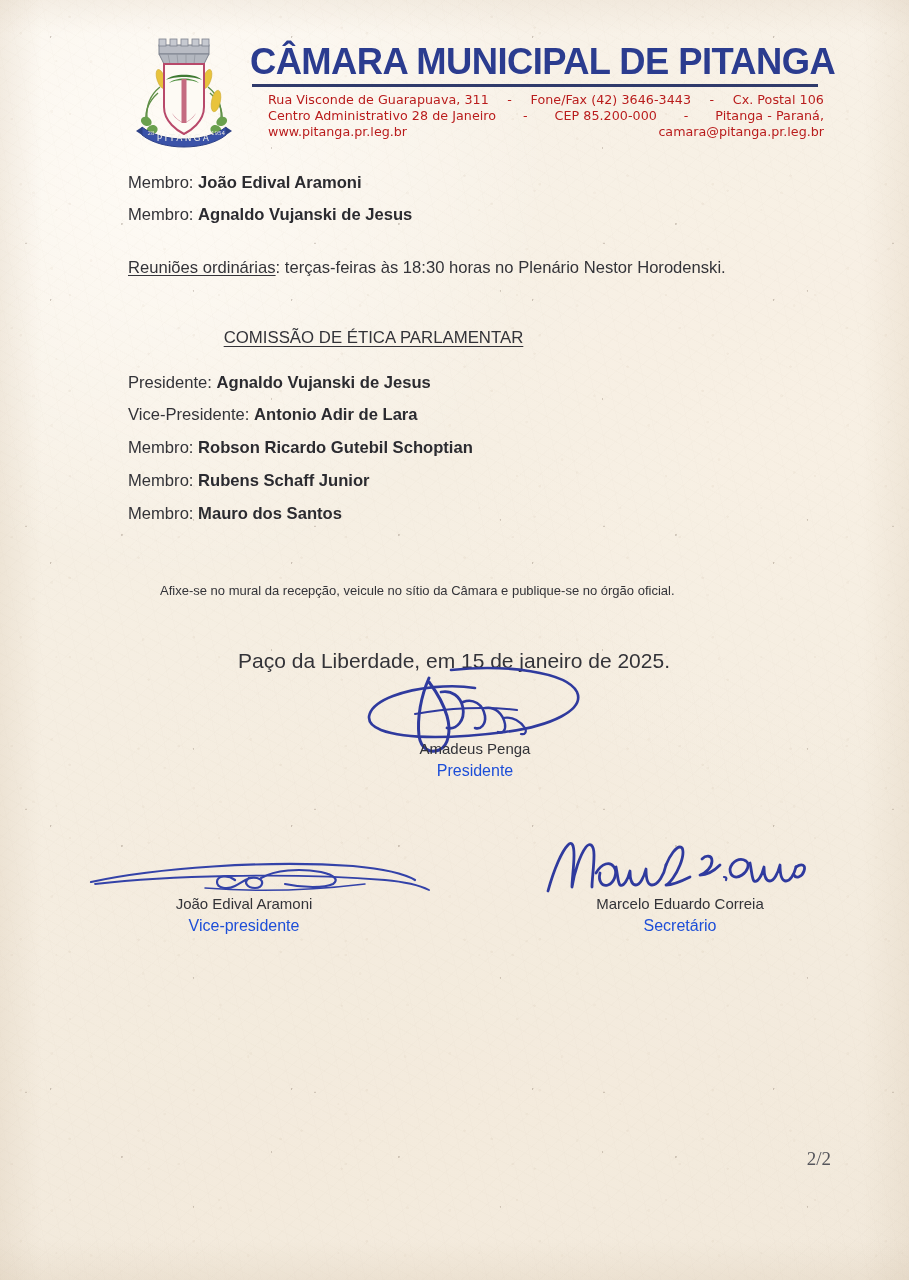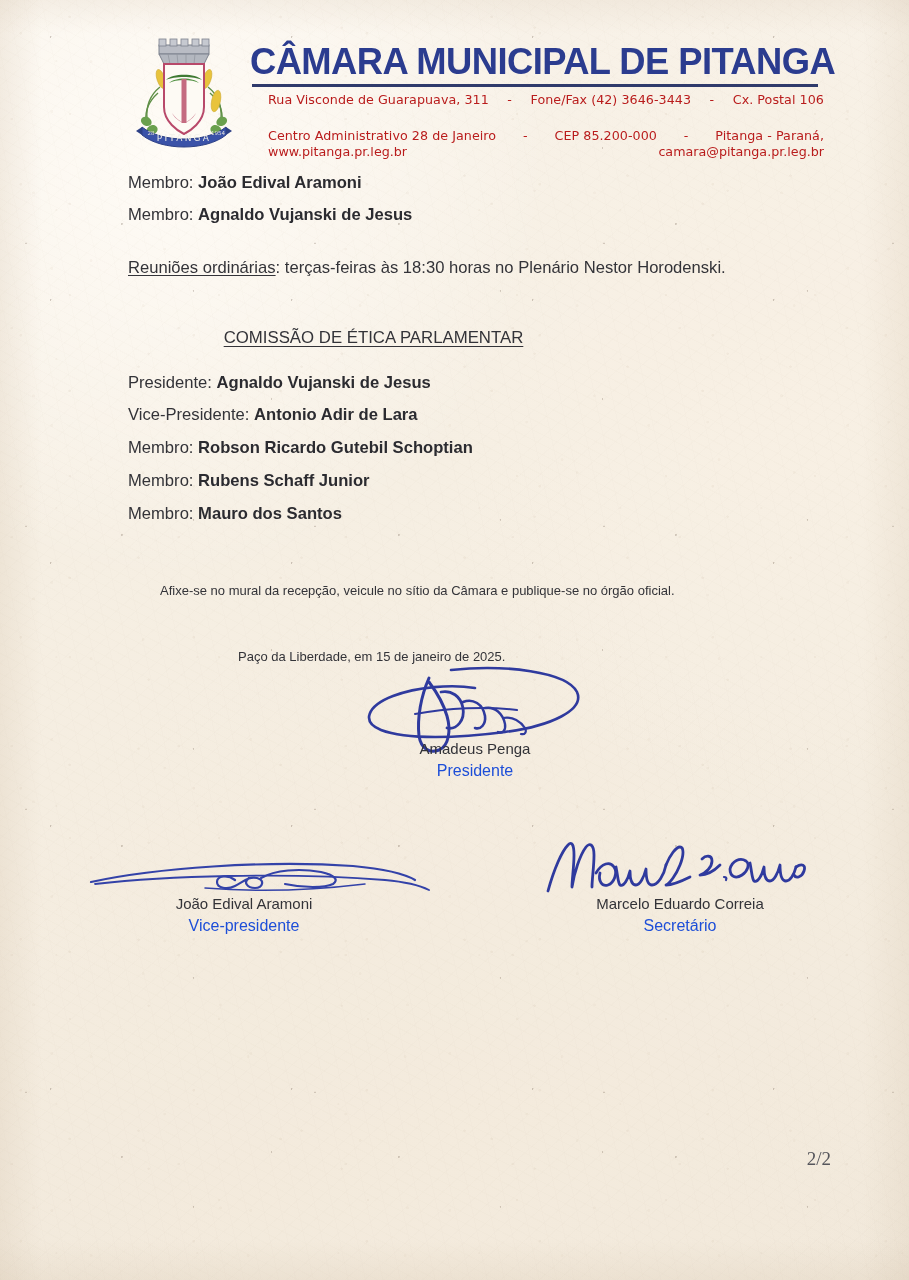--- a/index.html
+++ b/index.html
@@ -113,7 +113,7 @@
   }
   .contact-row { display: flex; justify-content: space-between; white-space: nowrap; }
   .contact-line1 { letter-spacing: .05px; }
-  .contact-line2 { letter-spacing: .05px; margin-top: 20px; }
+  .contact-line2 { letter-spacing: .05px; }
 
   
   .line {

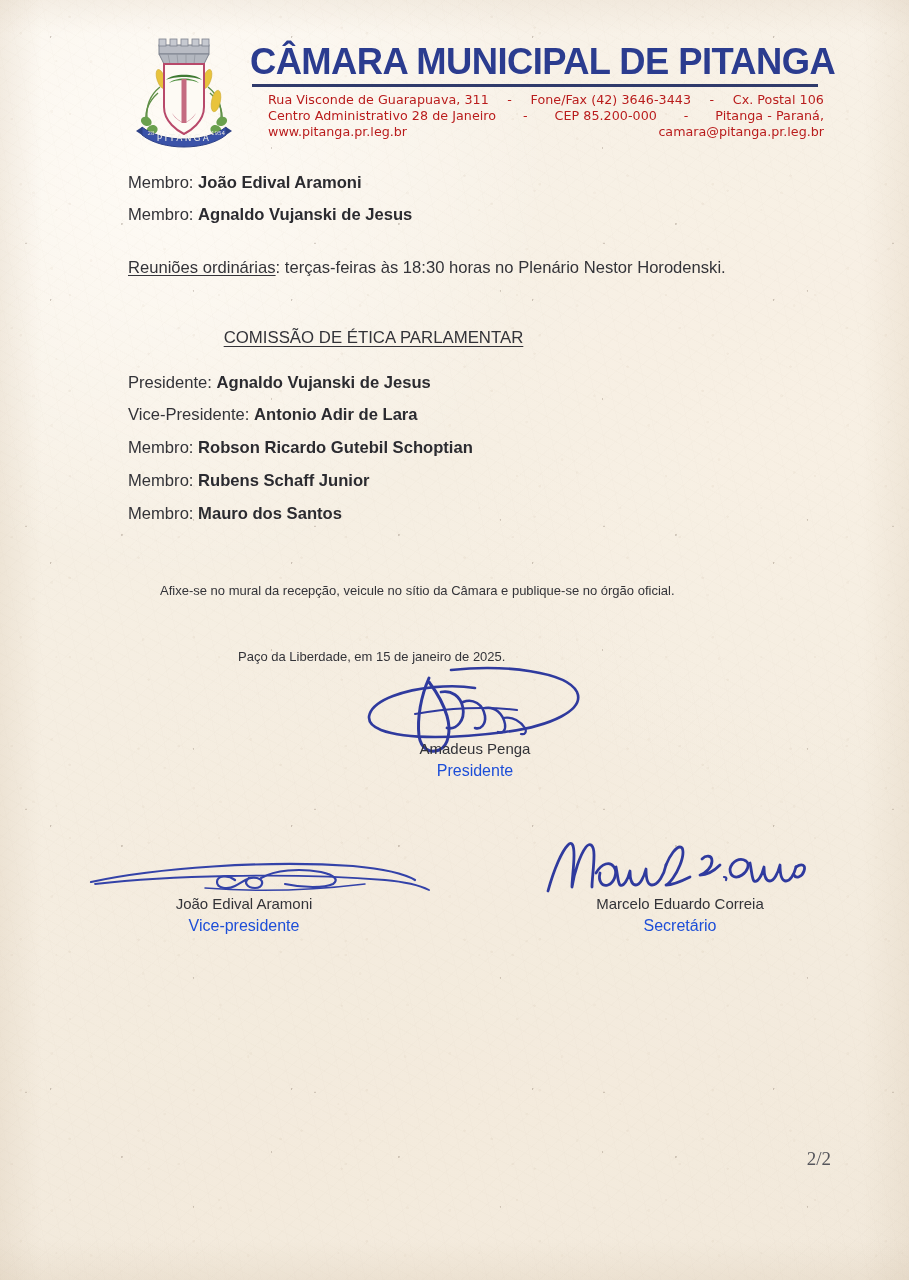--- a/index.html
+++ b/index.html
@@ -151,7 +151,7 @@
   .datum {
     position: absolute;
     left: 238px;
-    font-size: 13px;
+    font-size: 21px;
     color: #333338;
     white-space: nowrap;
   }

